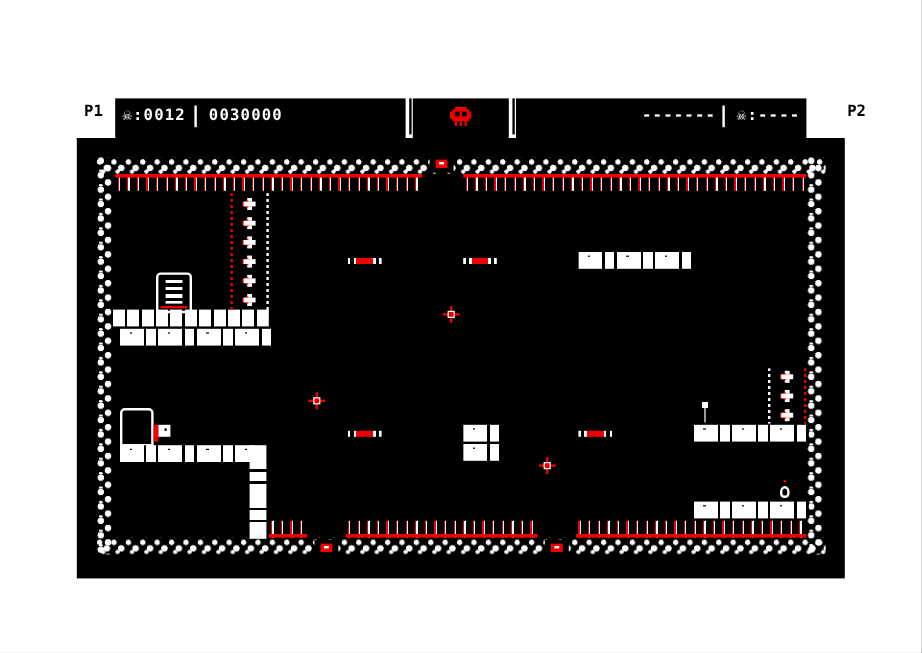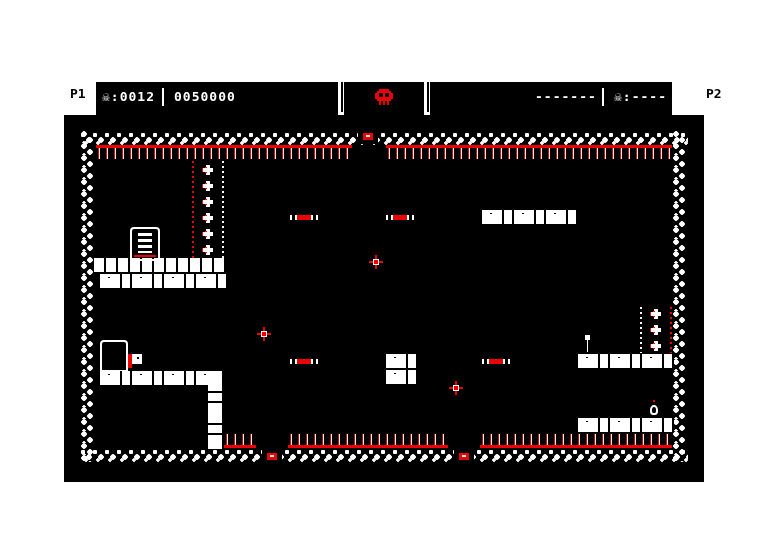--- a/index.html
+++ b/index.html
@@ -63,7 +63,7 @@
 <div class="hud-bar" style="left:96px;width:242px;">
   <span class="hud-text" style="left:6px;">☠:0012</span>
   <span class="hud-sep" style="left:66px;"></span>
-  <span class="hud-text" style="left:78px;">0050000</span>
+  <span class="hud-text" style="left:78px;">0030000</span>
 </div>
 <div class="vbar" style="left:341px;"></div>
 <div class="hud-bar" style="left:344px;width:80px;">

